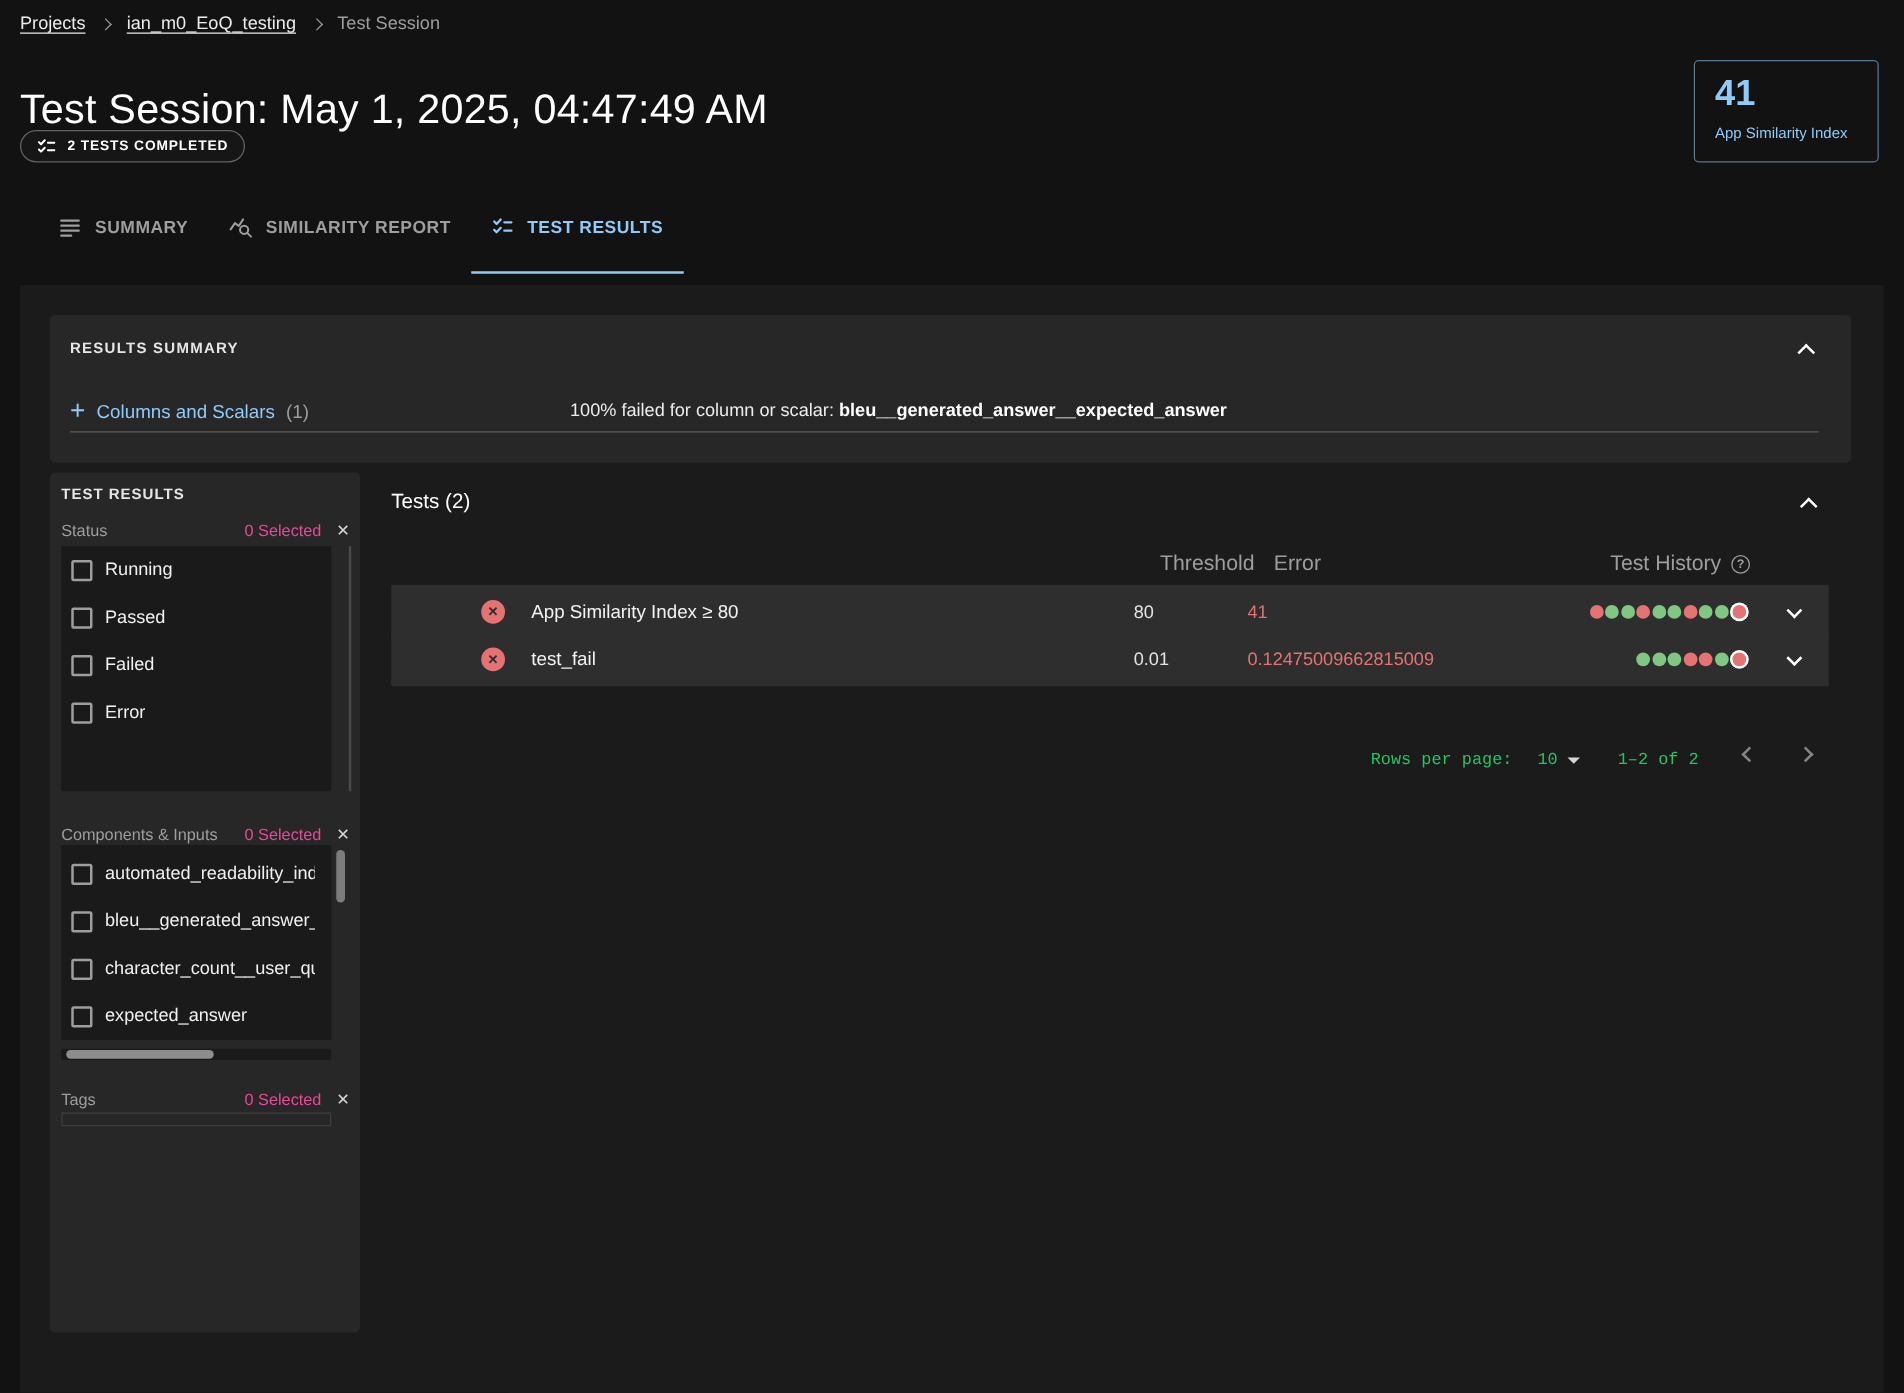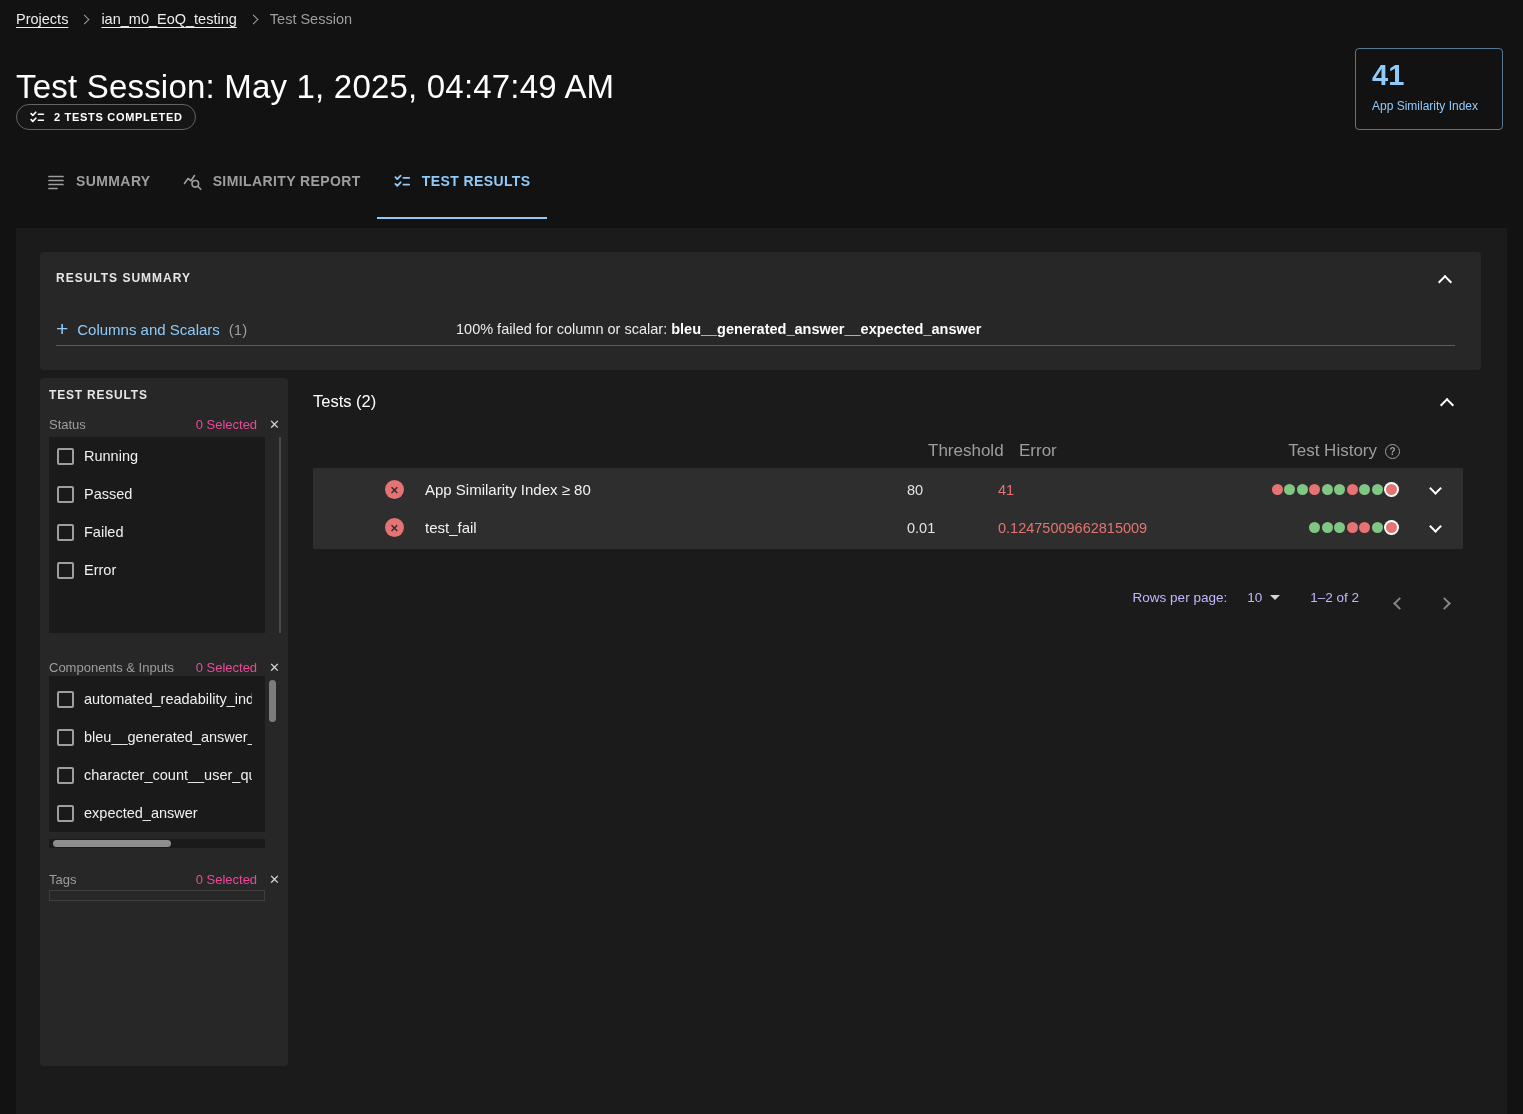--- a/index.html
+++ b/index.html
@@ -102,7 +102,7 @@
   .expand-btn { width:26px; height:26px; display:flex; align-items:center; justify-content:center; cursor:pointer; }
 
   
-  .pagination { position:absolute; right:4px; top:212px; height:26px; display:flex; align-items:flex-start; font-size:13.5px; color:#c4b5fd; }
+  .pagination { position:absolute; right:4px; top:212px; height:26px; display:flex; align-items:flex-end; font-size:13.5px; color:#22c55e;font-family:Liberation Mono, monospace; }
   .pp-select { margin-left:20px; display:flex; align-items:center; gap:8px; cursor:pointer; }
   .caret-down { width:0; height:0; border-left:5px solid transparent; border-right:5px solid transparent; border-top:5px solid #d6d6d6; }
   .pp-range { margin-left:30px; }

